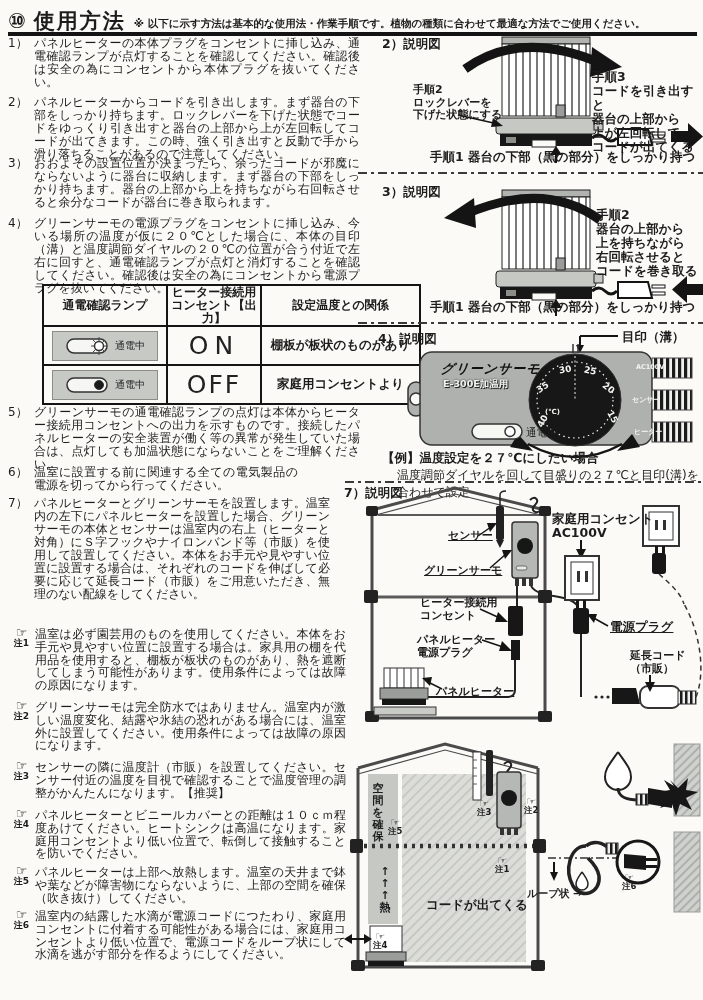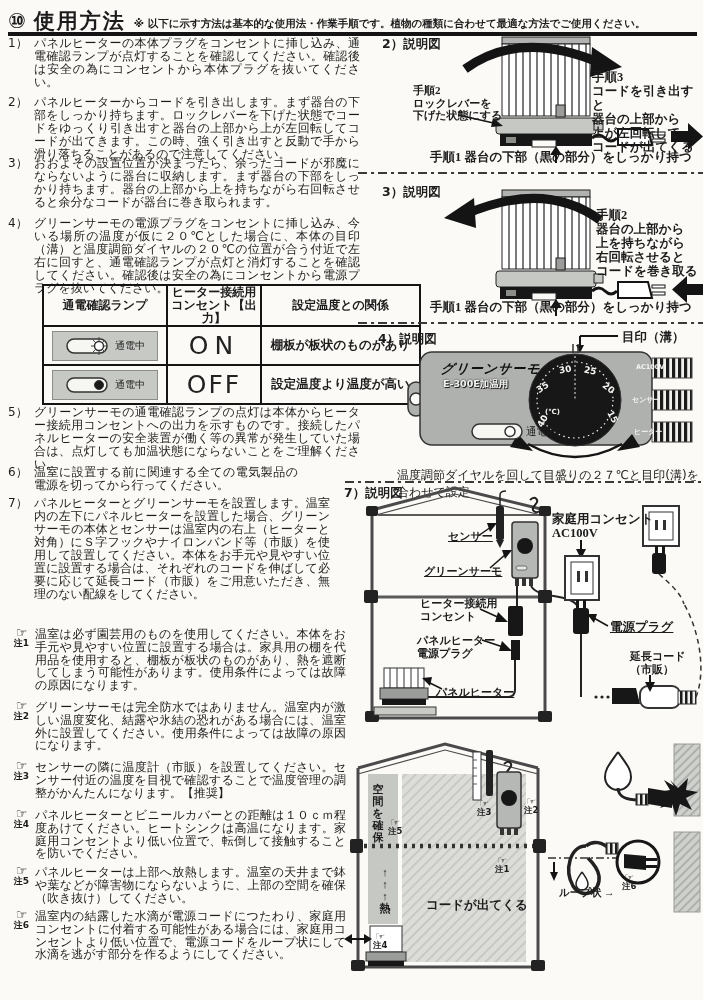--- a/index.html
+++ b/index.html
@@ -31,7 +31,7 @@
   .note .nlabel{font-size:9px;font-weight:bold;display:block;line-height:10px;}
   .note .txt{flex:1;text-align:justify;}
   
-  .flabel{position:absolute;font-weight:bold;font-size:11px;line-height:12.5px;white-space:pre-line;font-family:Liberation Serif, serif;}
+  .flabel{position:absolute;font-weight:bold;font-size:11px;line-height:12.5px;white-space:pre-line;}
   .ftitle{position:absolute;font-weight:bold;font-size:12.5px;}
   .big{font-size:12.5px;line-height:14px;}
   .u{text-decoration:underline;}

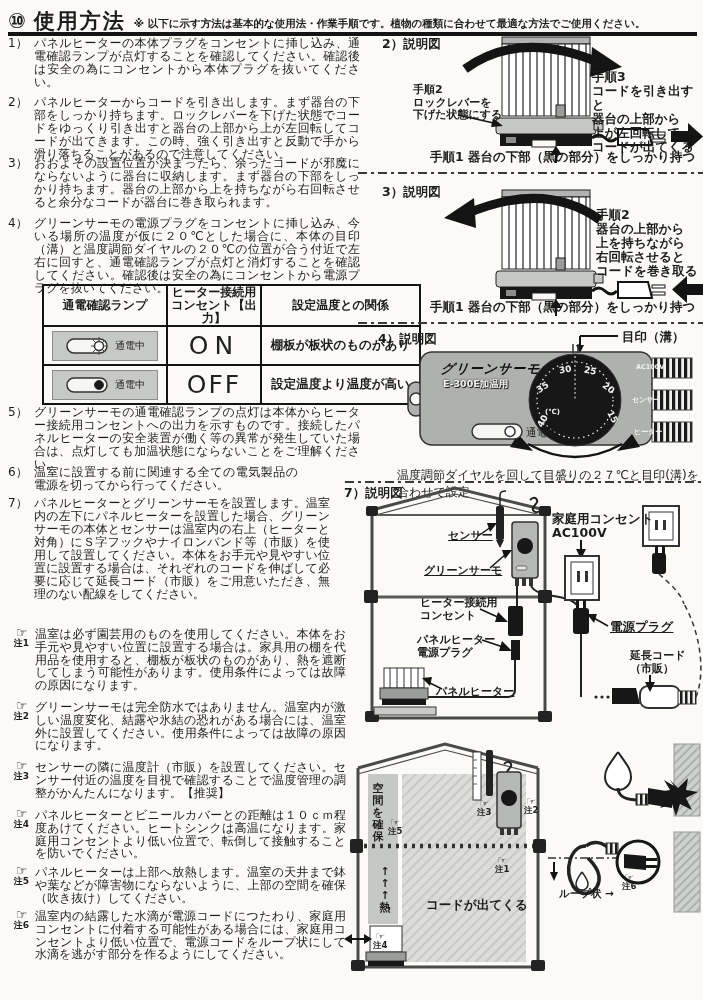--- a/index.html
+++ b/index.html
@@ -117,7 +117,7 @@
             </div>
           </td>
       <td class="out" style="letter-spacing:2px;">OFF</td>
-      <td class="rel">設定温度より温度が高い</td>
+      <td class="rel">家庭用コンセントより</td>
     </tr>
   </tbody>
     </table>

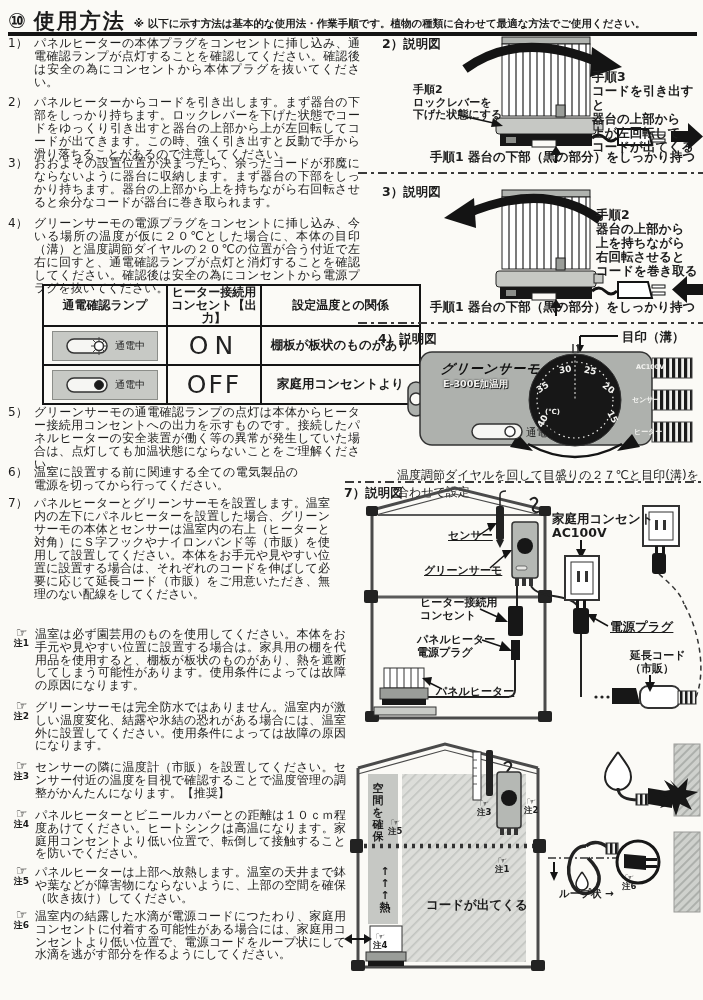--- a/index.html
+++ b/index.html
@@ -313,6 +313,7 @@
   <div class="tinywh" style="left:636px;top:363px;font-size:6.5px;">AC100V</div>
   <div class="tinywh" style="left:632px;top:395px;font-size:7px;">センサー</div>
   <div class="tinywh" style="left:634px;top:427px;font-size:7px;">ヒーター</div>
+  <div class="exm1" style="left:382px;top:450px;">【例】温度設定を２７℃にしたい場合</div>
   <div class="exm2" style="left:397px;top:467px;">温度調節ダイヤルを回して目盛りの２７℃と目印(溝)を合わせて設定</div>
   <div class="sep" style="left:345px;top:481px;width:358px;"></div>
 

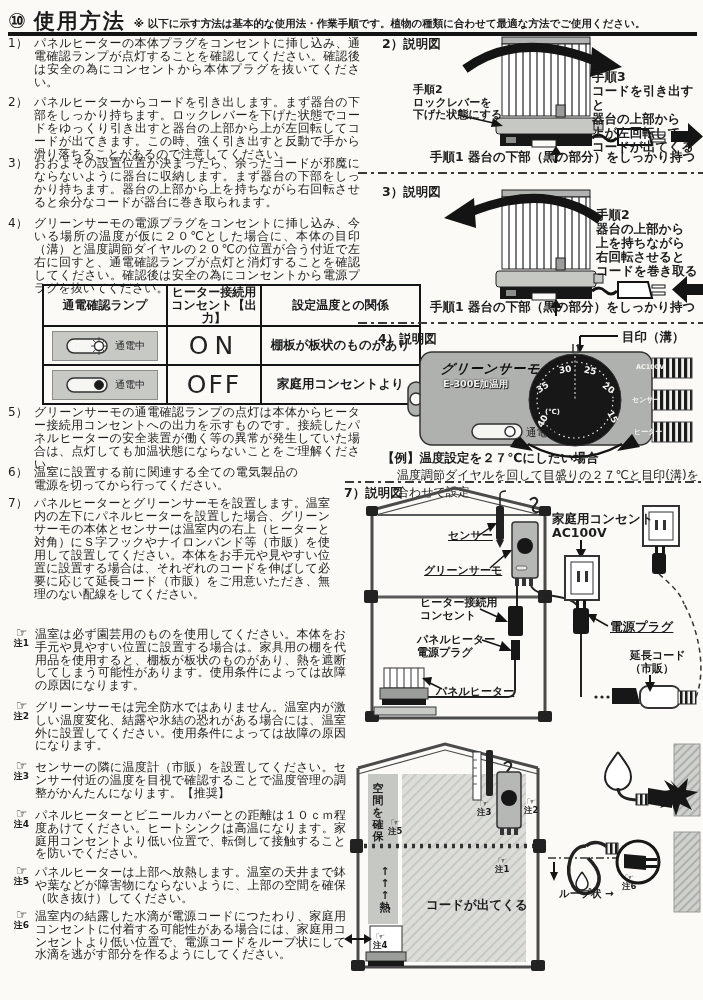--- a/index.html
+++ b/index.html
@@ -516,7 +516,7 @@
       <span class="hand">☞</span>
       <span class="nlabel">注4</span>
     </div>
-  <div class="flabel" style="left:527px;top:887px;font-size:10.5px;padding-left:32px;">ループ状 →</div>
+  <div class="flabel" style="left:527px;top:887px;font-size:10.5px;">ループ状 →</div>
   <div class="nmark" style="left:622px;top:873px;">
       <span class="hand">☞</span>
       <span class="nlabel">注6</span>

